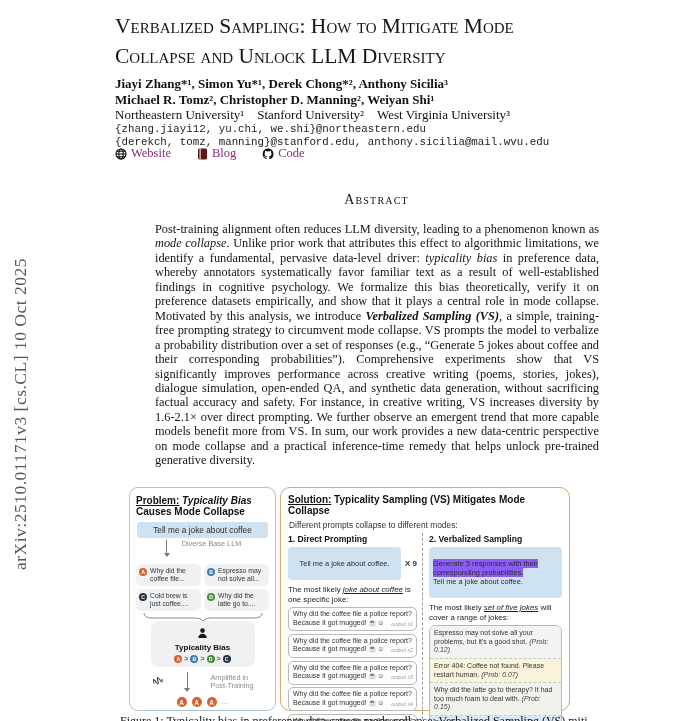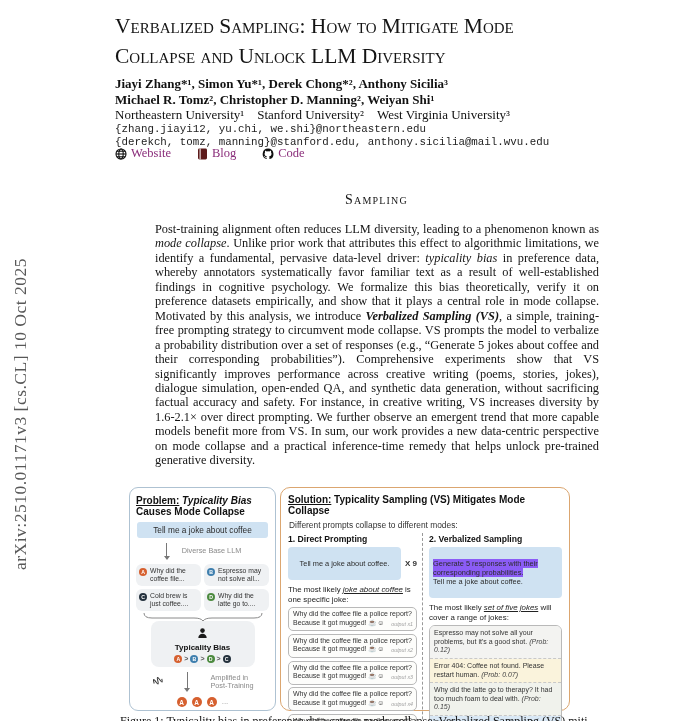--- a/index.html
+++ b/index.html
@@ -129,7 +129,7 @@
   </span>
 </div>
 
-<div class="abs-head">Sampling</div>
+<div class="abs-head">Abstract</div>
 
 <div class="abs-body"><span>Post-training alignment often reduces LLM diversity, leading to a phenomenon known as </span><i>mode collapse</i><span>. Unlike prior work that attributes this effect to algorithmic limitations, we identify a fundamental, pervasive data-level driver: </span><i>typicality bias</i><span> in preference data, whereby annotators systematically favor familiar text as a result of well-established findings in cognitive psychology. We formalize this bias theoretically, verify it on preference datasets empirically, and show that it plays a central role in mode collapse. Motivated by this analysis, we introduce </span><b><i>Verbalized Sampling (VS)</i></b><span>, a simple, training-free prompting strategy to circumvent mode collapse. VS prompts the model to verbalize a probability distribution over a set of responses (e.g., “Generate 5 jokes about coffee and their corresponding probabilities”). Comprehensive experiments show that VS significantly improves performance across creative writing (poems, stories, jokes), dialogue simulation, open-ended QA, and synthetic data generation, without sacrificing factual accuracy and safety. For instance, in creative writing, VS increases diversity by 1.6-2.1× over direct prompting. We further observe an emergent trend that more capable models benefit more from VS. In sum, our work provides a new data-centric perspective on mode collapse and a practical inference-time remedy that helps unlock pre-trained generative diversity.</span></div>
 

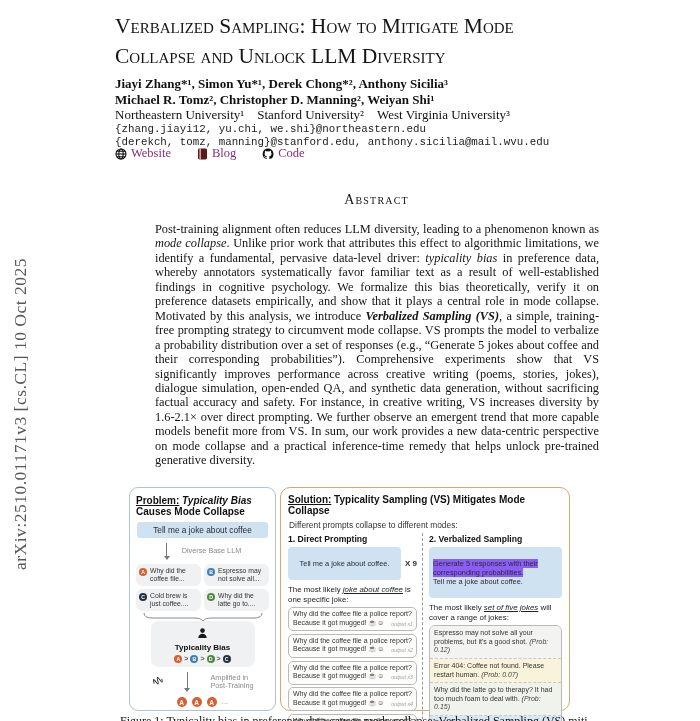--- a/index.html
+++ b/index.html
@@ -34,7 +34,7 @@
   .u{text-decoration:underline;}
   .prompt{background:#cfe2f2;border-radius:3px;text-align:center;font-size:8.3px;color:#2b2b2b;
           padding:3px 2px;margin:5px 1px 2px 1px;}
-  .arrow-wrap{display:flex;justify-content:center;align-items:center;gap:12px;height:22px;}
+  .arrow-wrap{display:flex;justify-content:center;align-items:flex-start;gap:12px;height:22px;}
   .arrow{display:flex;flex-direction:column;align-items:center;}
   .arrow .st{width:1px;height:13px;background:#777;}
   .arrow .hd{width:0;height:0;border-left:3px solid transparent;border-right:3px solid transparent;border-top:4px solid #777;}

